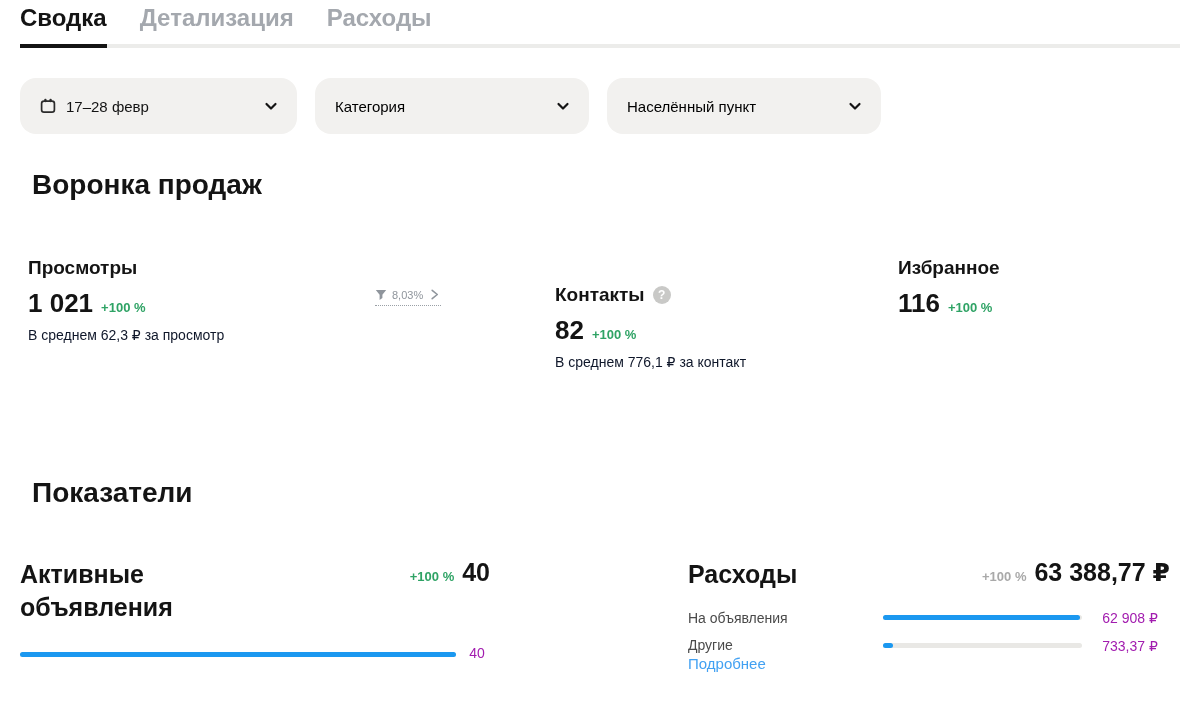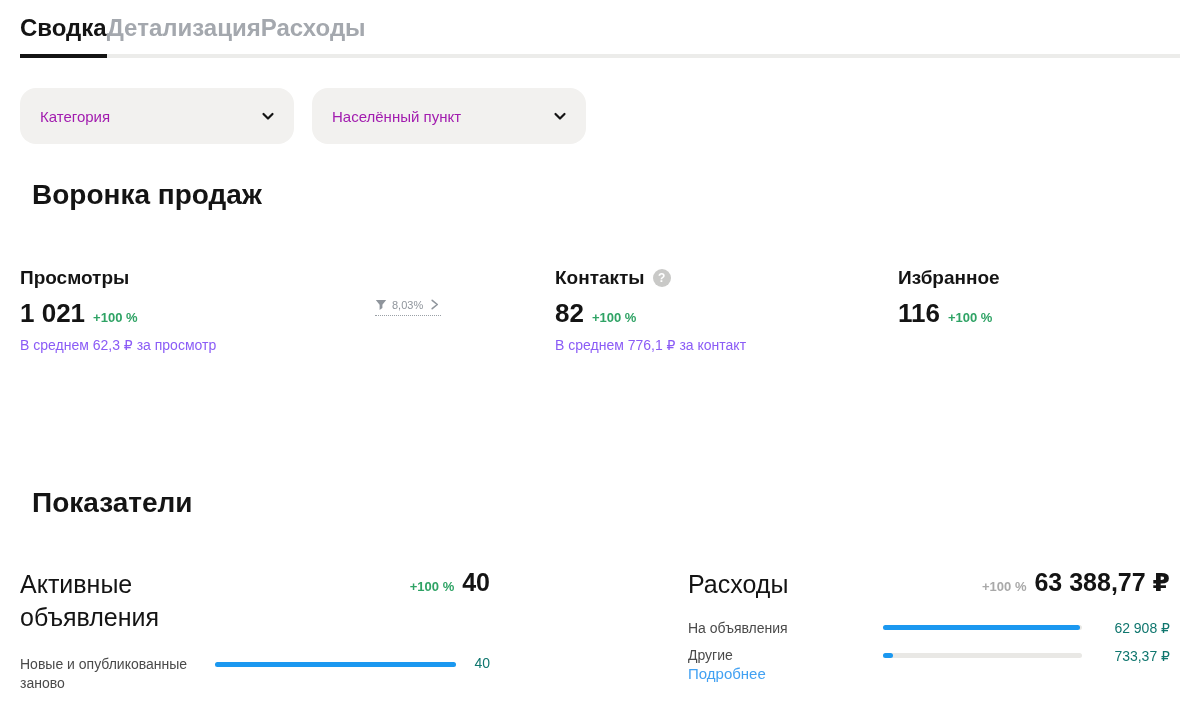--- a/index.html
+++ b/index.html
@@ -11,7 +11,7 @@
   .page{padding:0 20px;box-sizing:border-box;}
 
   
-  .tabs{display:flex;padding-top:14px;border-bottom:4px solid #ececea;}
+  .tabs{display:flex;gap:33px;padding-top:4px;border-bottom:4px solid #ececea;}
   .tab{font-size:24px;font-weight:bold;color:#a4a8ae;padding-bottom:12px;cursor:pointer;white-space:nowrap;}
   .tab.active{color:#141414;border-bottom:4px solid #141414;margin-bottom:-4px;}
 

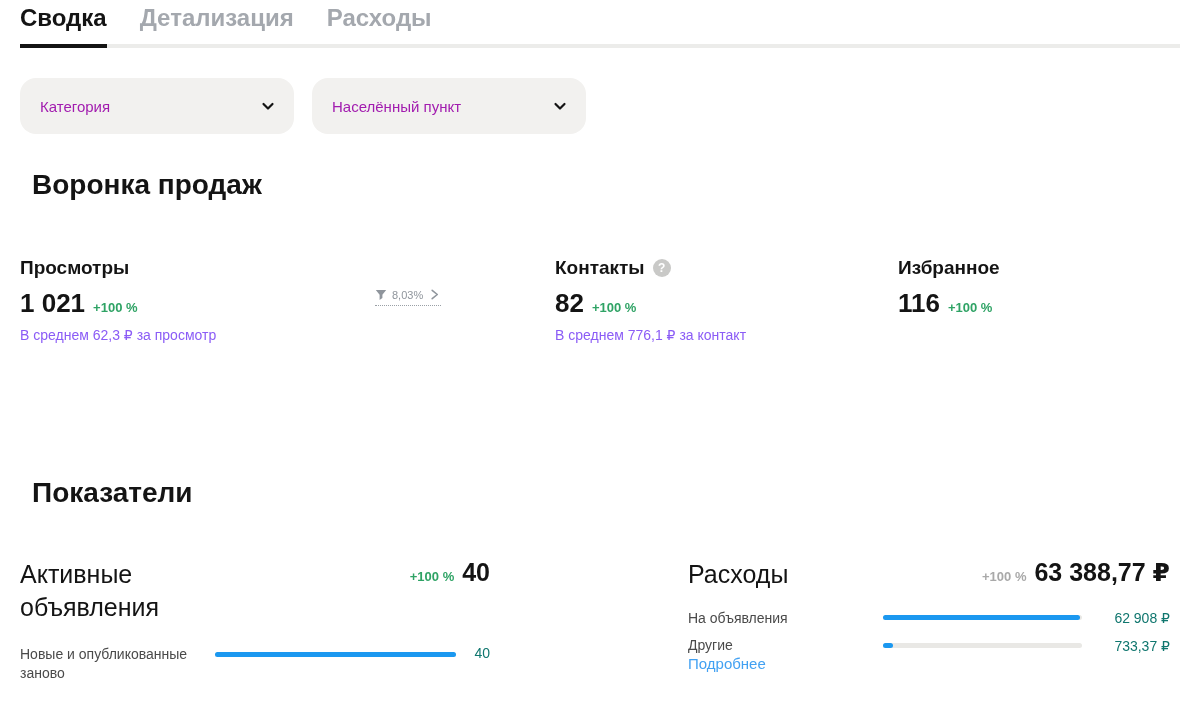--- a/index.html
+++ b/index.html
@@ -82,6 +82,22 @@
   </div>
 
   <div class="filters">
+    <div class="pill pill-date">
+      <span class="icon">
+        <svg width="16" height="16" viewBox="0 0 16 16">
+            <rect x="1.6" y="3.2" width="12.8" height="11" rx="2.4" fill="none" stroke="#2b2b2b" stroke-width="1.7"></rect>
+            <rect x="4.2" y="0.8" width="2.4" height="3.4" rx="1.1" fill="#2b2b2b"></rect>
+            <rect x="9.4" y="0.8" width="2.4" height="3.4" rx="1.1" fill="#2b2b2b"></rect>
+          </svg>
+      </span>
+      <span class="pill-value">17–28 февр</span>
+      <span class="spacer"></span>
+      <span class="icon">
+        <svg width="16" height="16" viewBox="0 0 16 16">
+            <path d="M3.5 6l4.5 4.5L12.5 6" stroke="#141414" stroke-width="2.2" fill="none" stroke-linecap="round" stroke-linejoin="round"></path>
+          </svg>
+      </span>
+    </div>
     <div class="pill pill-mid">
       <span class="pill-placeholder">Категория</span>
       <span class="spacer"></span>

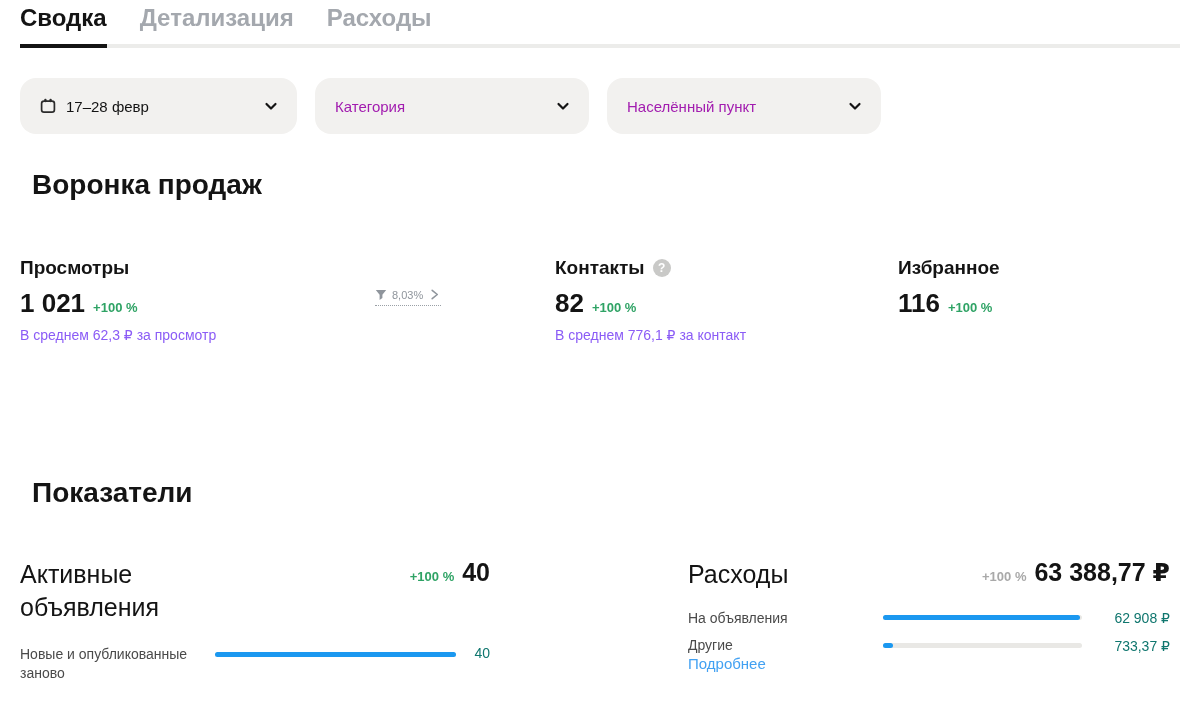--- a/index.html
+++ b/index.html
@@ -22,7 +22,7 @@
   .pill-date{width:277px;}
   .pill-mid{width:274px;}
   .pill-value{color:#141414;margin-left:10px;}
-  .pill-placeholder{color:#a21caf;text-align:right;}
+  .pill-placeholder{color:#000000;text-align:right;}
   .pill .spacer{flex:1;}
   .icon{display:inline-flex;align-items:center;justify-content:center;}
 

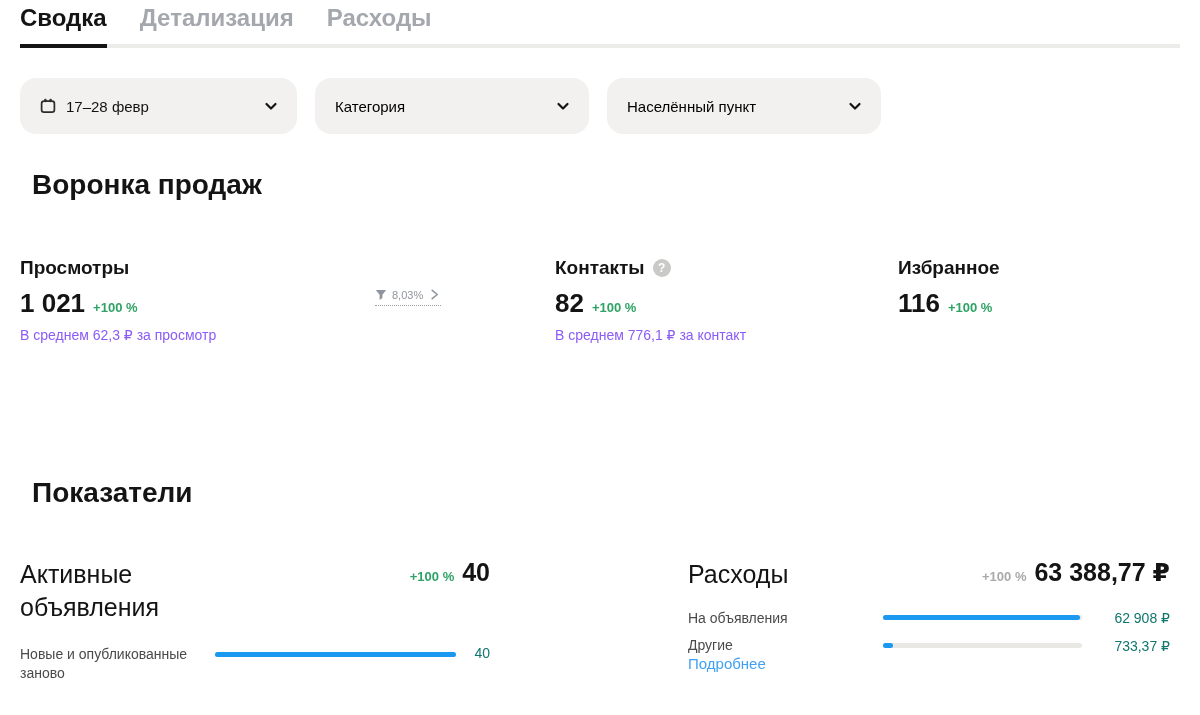--- a/index.html
+++ b/index.html
@@ -32,7 +32,7 @@
   
   .funnel-row{position:relative;height:185px;margin-top:55px;}
   .stat{position:absolute;top:0;}
-  .stat-views{left:0;}
+  .stat-views{left:8px;}
   .stat-contacts{left:535px;}
   .stat-favorites{left:878px;}
   .stat-label{font-size:19px;font-weight:bold;display:flex;align-items:center;gap:8px;}

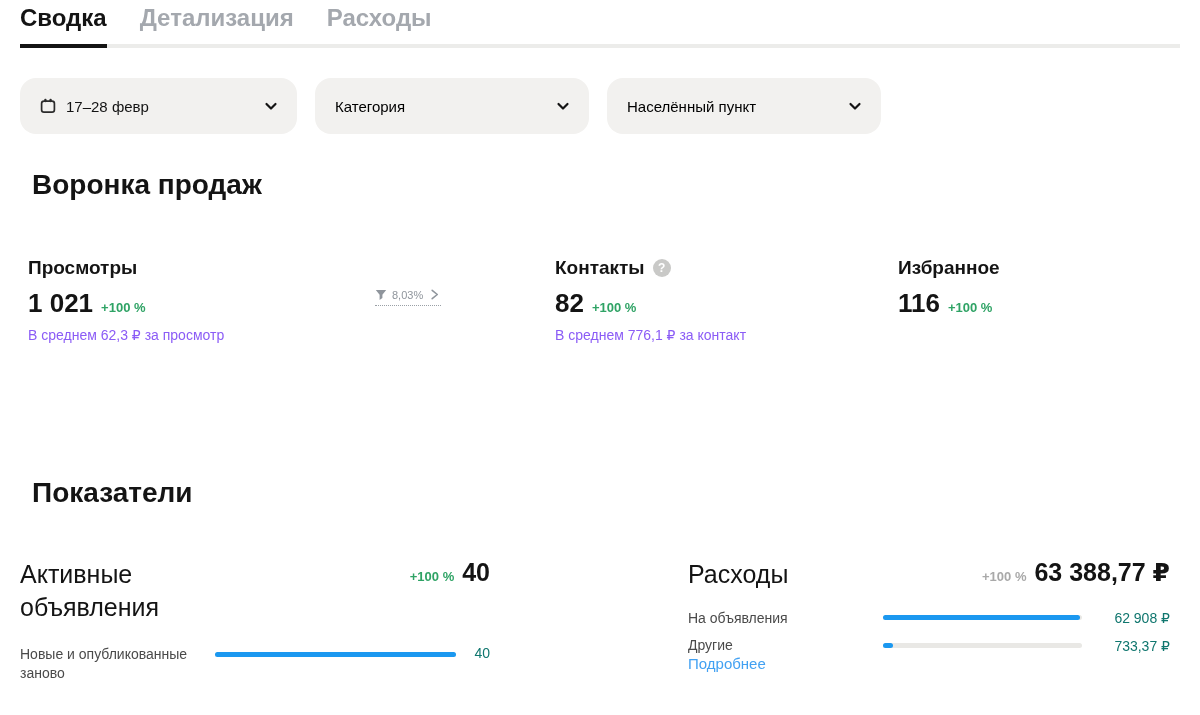--- a/index.html
+++ b/index.html
@@ -33,7 +33,7 @@
   .funnel-row{position:relative;height:185px;margin-top:55px;}
   .stat{position:absolute;top:0;}
   .stat-views{left:8px;}
-  .stat-contacts{left:535px;}
+  .stat-contacts{left:535px;margin-top:27px;}
   .stat-favorites{left:878px;}
   .stat-label{font-size:19px;font-weight:bold;display:flex;align-items:center;gap:8px;}
   .stat-value-row{margin-top:9px;display:flex;align-items:baseline;gap:8px;}

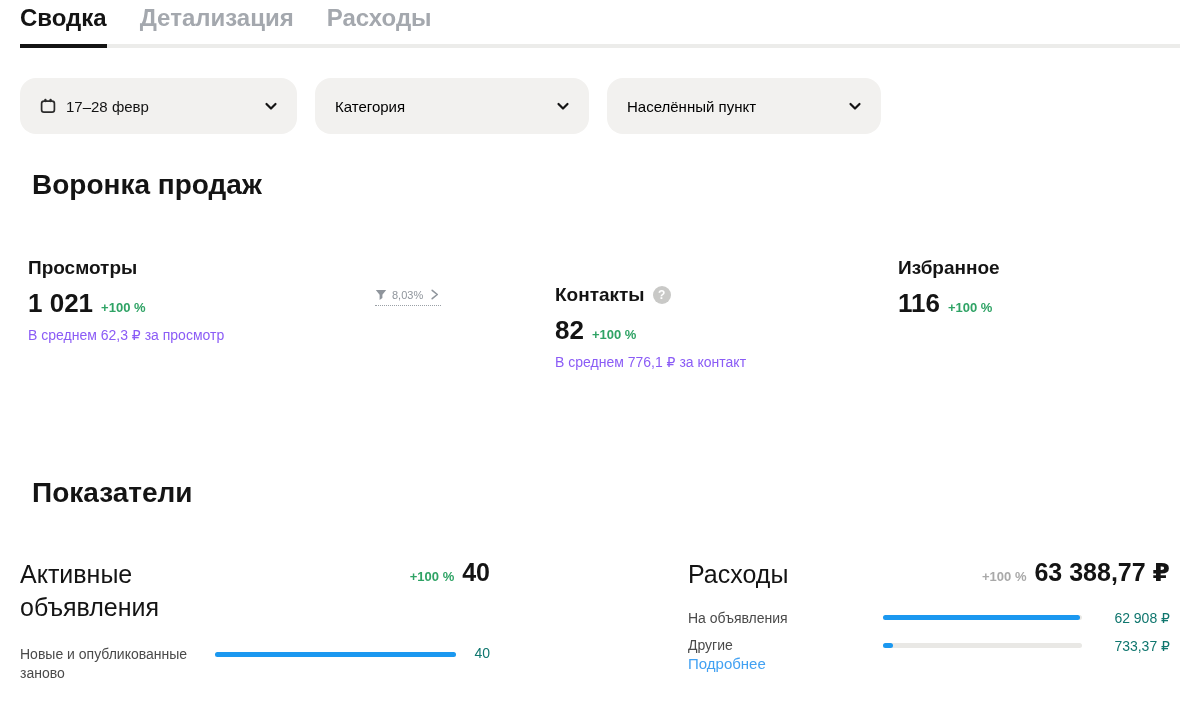--- a/index.html
+++ b/index.html
@@ -40,7 +40,7 @@
   .stat-value{font-size:26px;font-weight:bold;}
   .delta{font-size:13px;font-weight:bold;color:var(--green,#2fa365);white-space:nowrap;}
   .delta.gray{color:var(--gray_delta,#a9a9a9);}
-  .stat-sub{margin-top:8px;font-size:14px;color:#8b5cf6;}
+  .stat-sub{margin-top:8px;font-size:14px;color:#0f172a;}
   .help{width:18px;height:18px;border-radius:50%;background:#c9c9c7;color:#ffffff;
         font-size:12px;font-weight:bold;display:inline-flex;align-items:center;
         justify-content:center;cursor:pointer;}

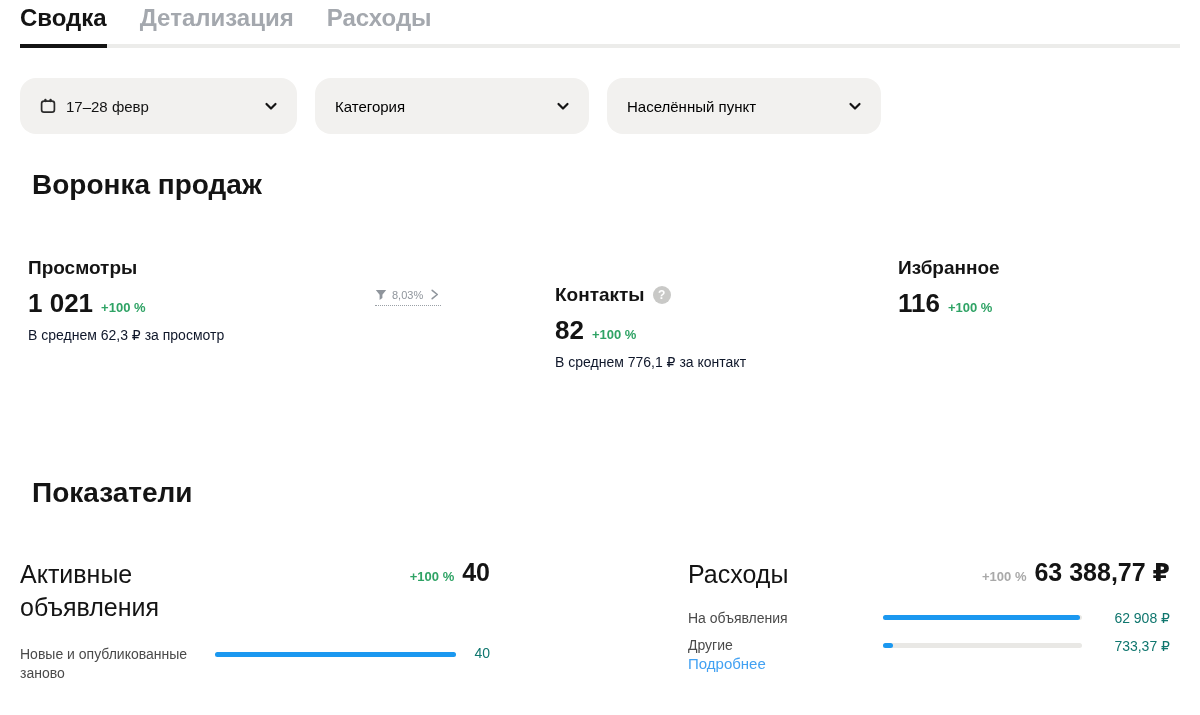--- a/index.html
+++ b/index.html
@@ -54,7 +54,7 @@
   .card-left{left:0;width:470px;}
   .card-right{left:668px;width:482px;}
   .card-head{display:flex;justify-content:space-between;align-items:flex-start;}
-  .card-title{font-size:25px;font-weight:normal;line-height:1.3;max-width:250px;}
+  .card-title{font-size:25px;font-weight:bold;line-height:1.3;max-width:250px;}
   .card-val{display:flex;align-items:baseline;gap:8px;white-space:nowrap;}
   .card-val .big{font-size:25px;font-weight:bold;}
   .bar-row{display:flex;font-size:14px;color:#4a4a4a;}

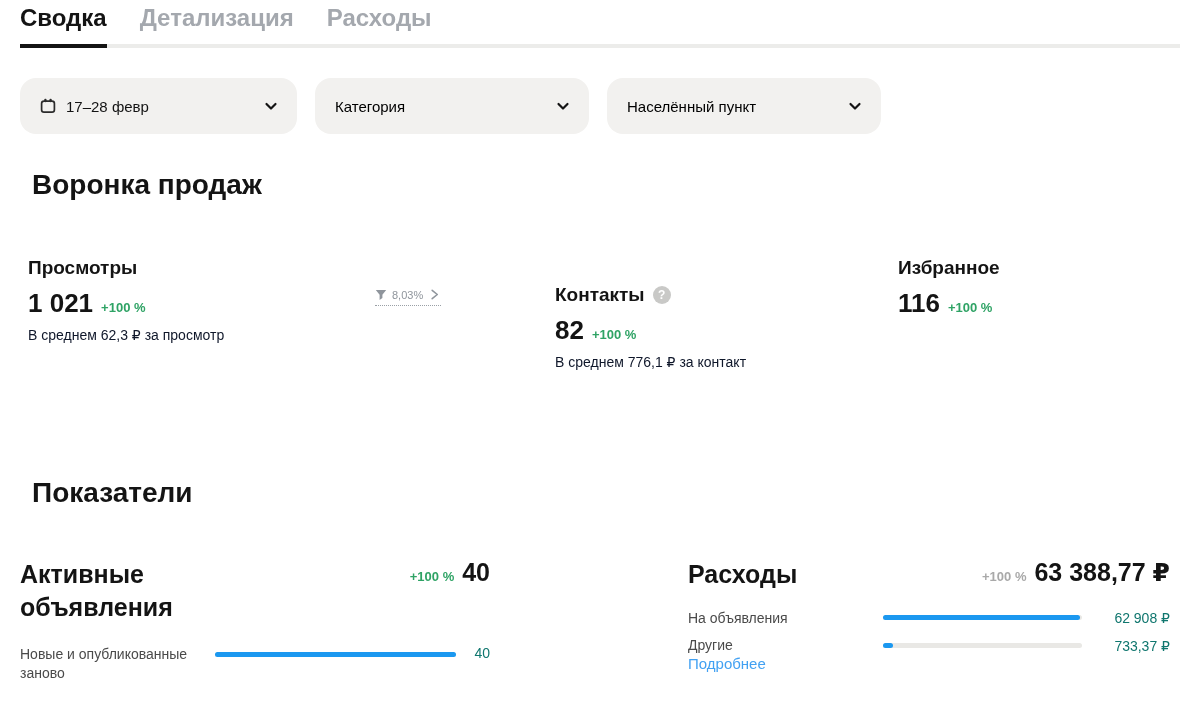--- a/index.html
+++ b/index.html
@@ -61,7 +61,7 @@
   .bar-row .lbl{width:195px;line-height:1.35;flex-shrink:0;}
   .bar-track{flex:1;height:5px;border-radius:3px;background:var(--track,#e9e8e5);position:relative;}
   .bar-fill{position:absolute;left:0;top:0;height:100%;border-radius:3px;background:var(--blue,#1b98f0);}
-  .bar-val{text-align:right;margin-left:8px;color:#0f766e;white-space:nowrap;}
+  .bar-val{text-align:center;margin-left:8px;color:#a21caf;white-space:nowrap;}
   .card-left .bar-row{margin-top:22px;align-items:flex-start;}
   .card-left .bar-track{margin-top:7px;}
   .card-left .bar-val{width:26px;}

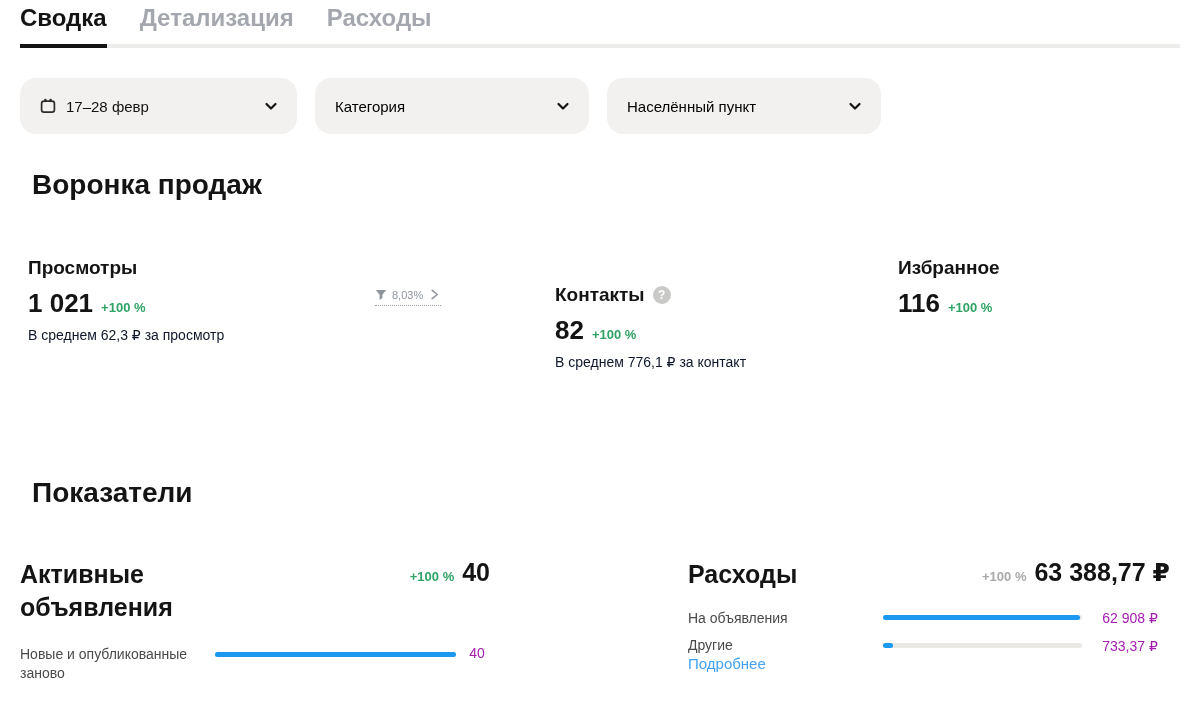--- a/index.html
+++ b/index.html
@@ -180,7 +180,6 @@
         </div>
       </div>
       <div class="bar-row">
-        <div class="lbl">Новые и опубликованные заново</div>
         <div class="bar-track">
           <div class="bar-fill" style="width: 100%;"></div>
         </div>

